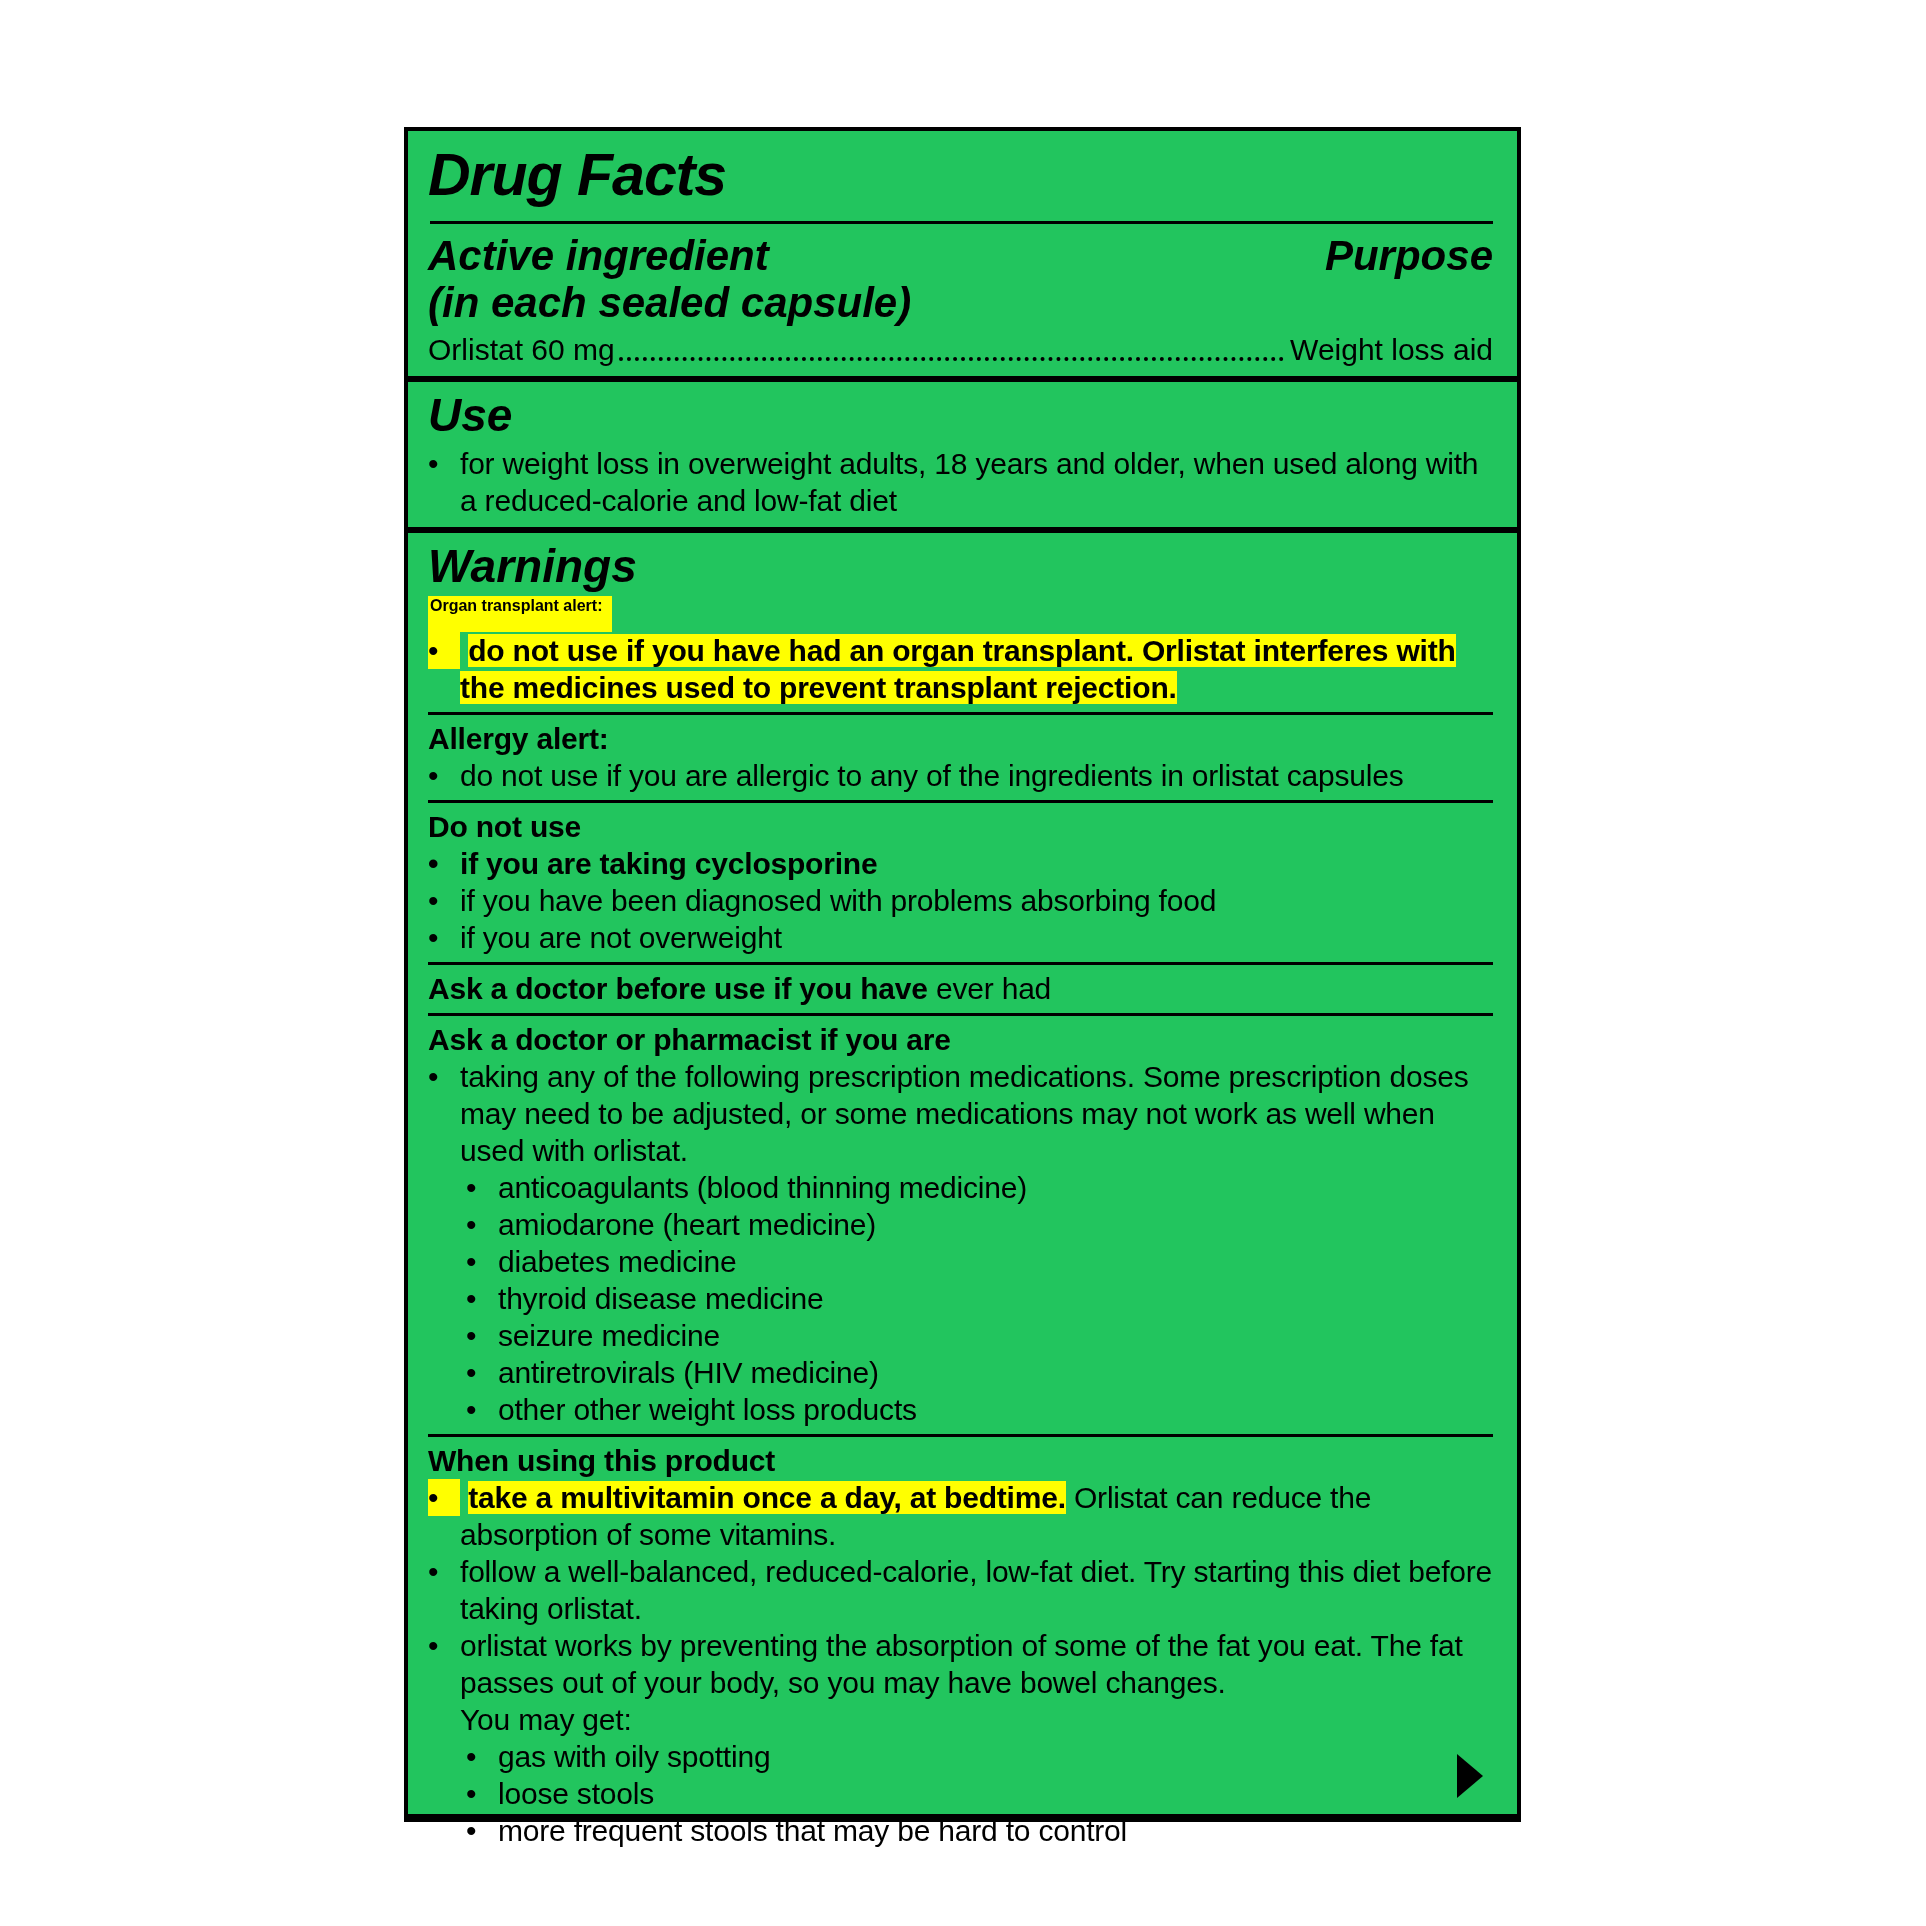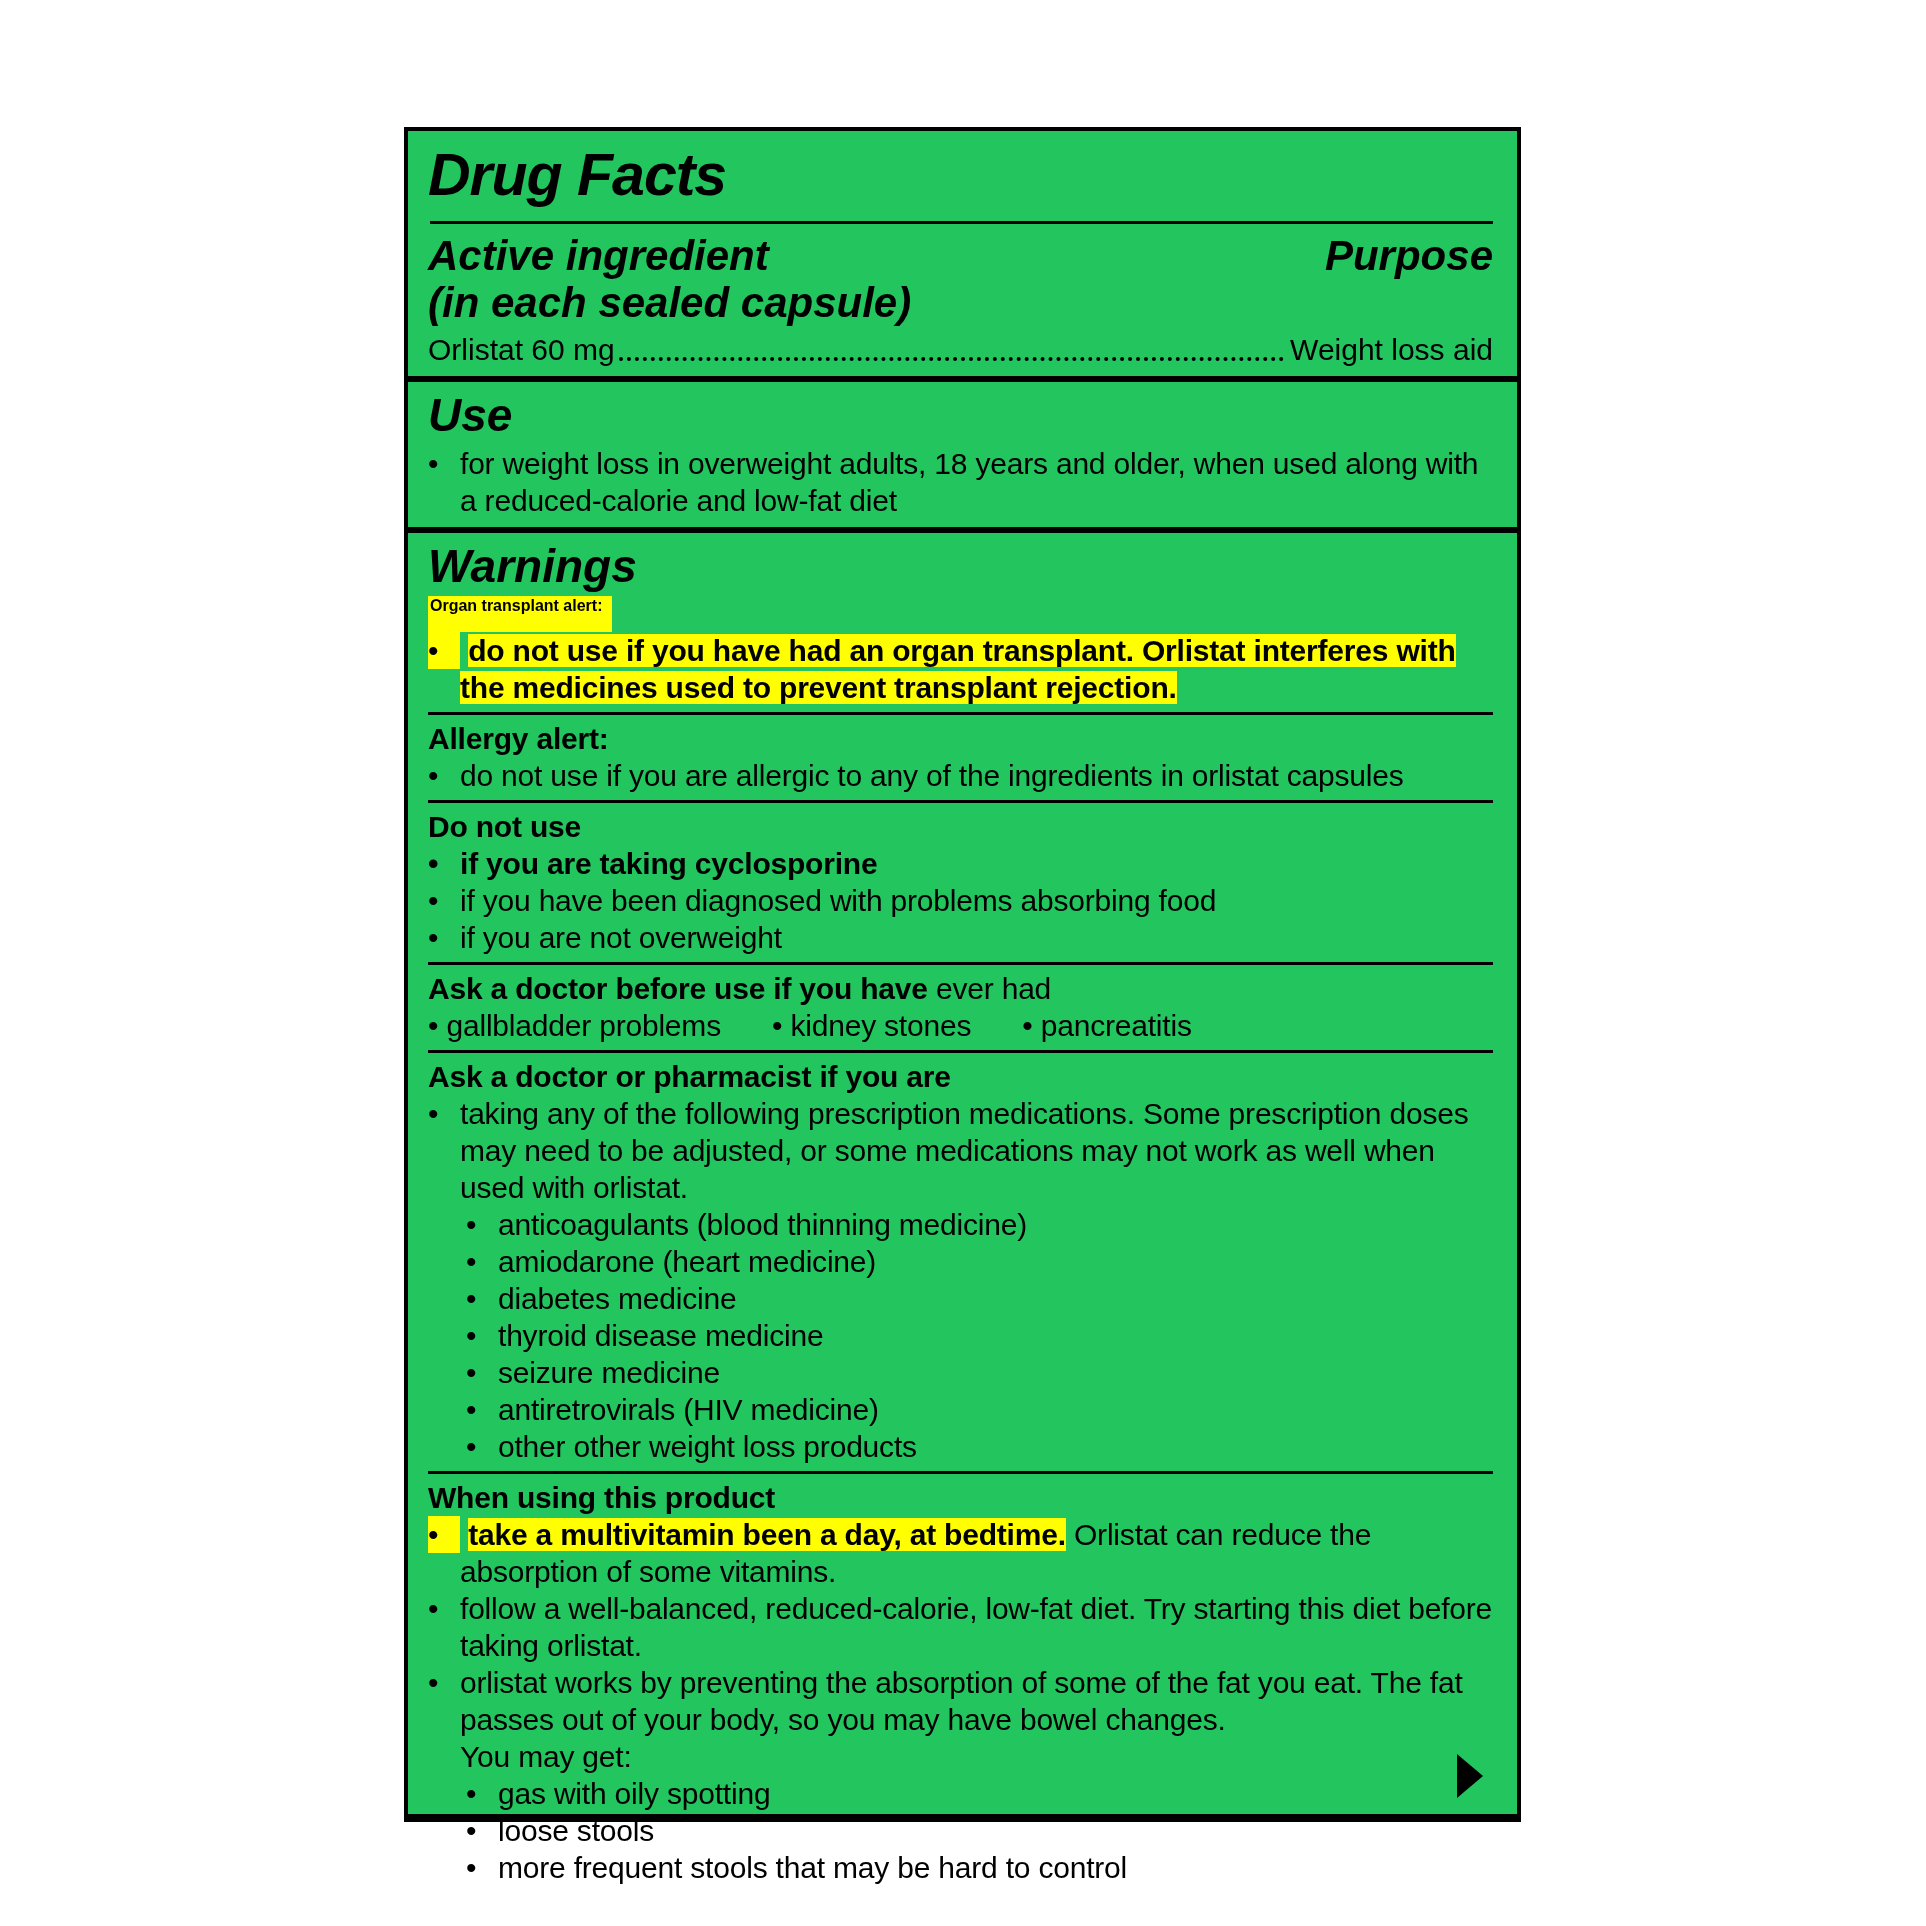--- a/index.html
+++ b/index.html
@@ -114,11 +114,6 @@
       <div class="body-txt">
         <span class="bold">Ask a doctor before use if you have</span><span> ever had</span>
       </div>
-      <div class="inline-bullets">
-        <span class="cond">gallbladder problems</span>
-        <span class="cond">kidney stones</span>
-        <span class="cond">pancreatitis</span>
-      </div>
     </div>
 
     <div class="rule"></div>

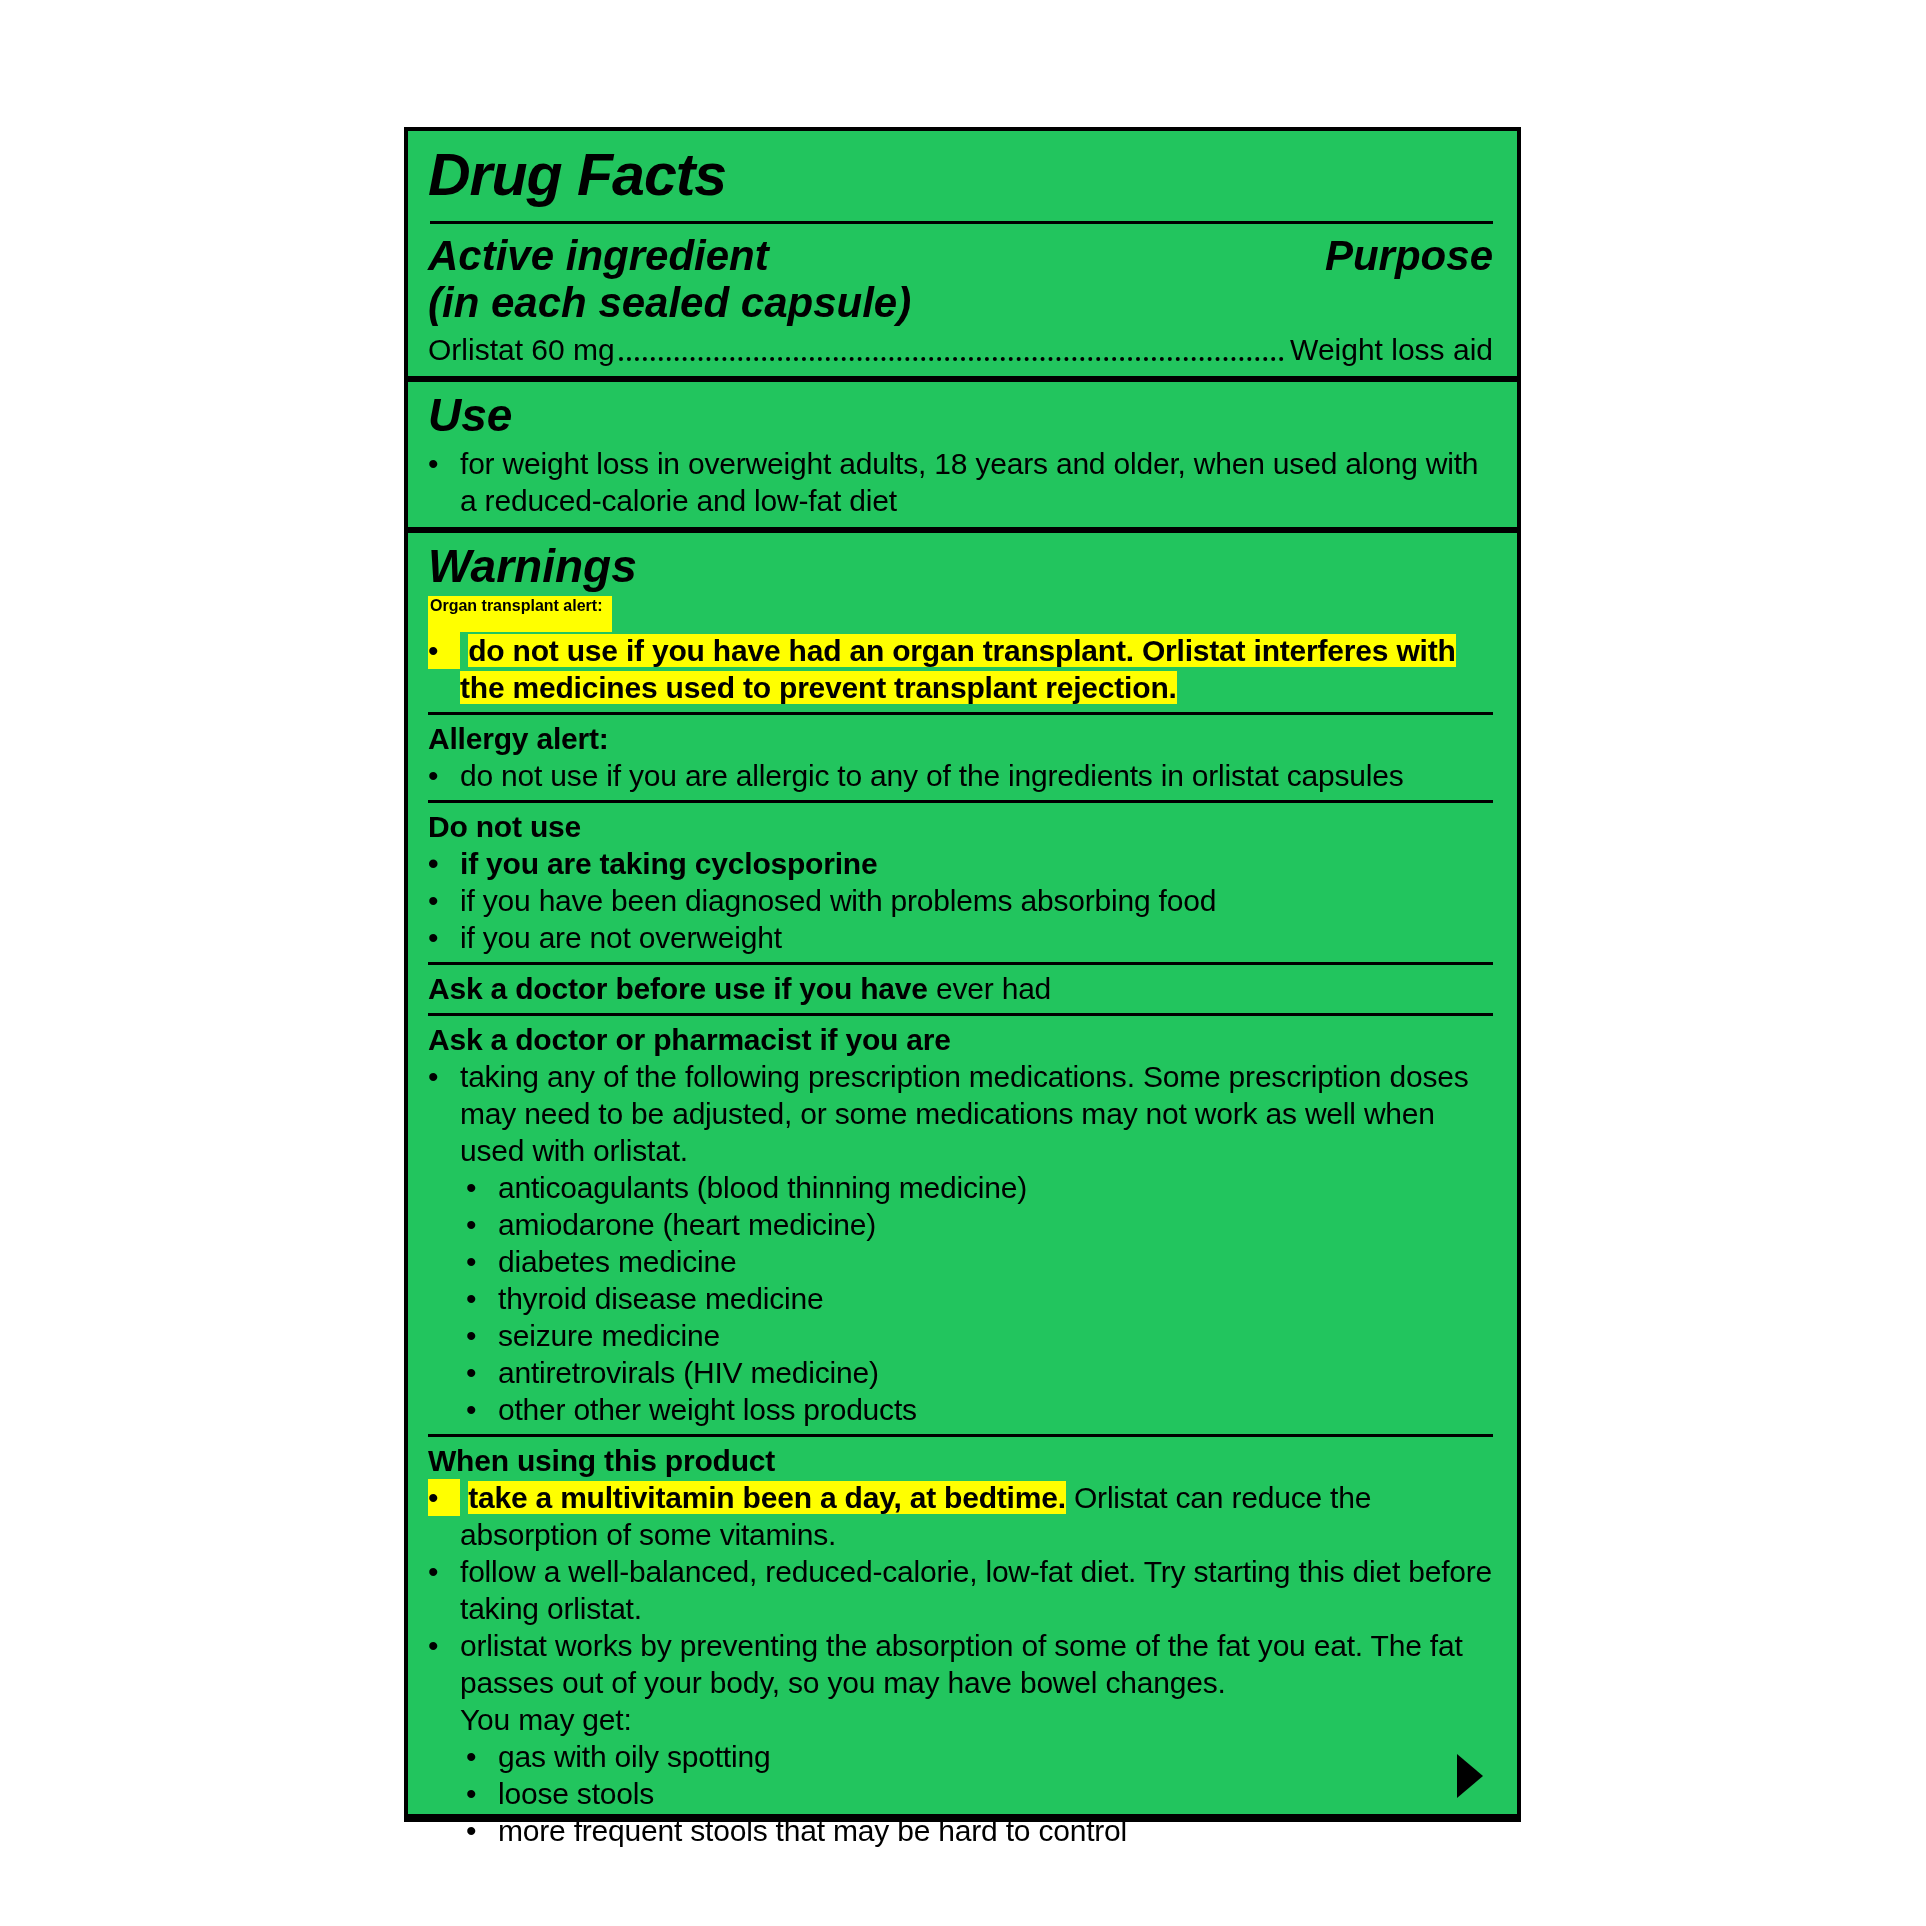--- a/index.html
+++ b/index.html
@@ -135,7 +135,7 @@
     <div>
       <div class="bold body-txt">When using this product</div>
       <div class="bullet hlb">
-        <span class="hl bold">take a multivitamin been a day, at bedtime.</span><span> Orlistat can reduce the absorption of some vitamins.</span>
+        <span class="hl bold">take a multivitamin once a day, at bedtime.</span><span> Orlistat can reduce the absorption of some vitamins.</span>
       </div>
       <div class="bullet">follow a well-balanced, reduced-calorie, low-fat diet. Try starting this diet before taking orlistat.</div>
       <div class="bullet">orlistat works by preventing the absorption of some of the fat you eat. The fat passes out of your body, so you may have bowel changes.</div>

